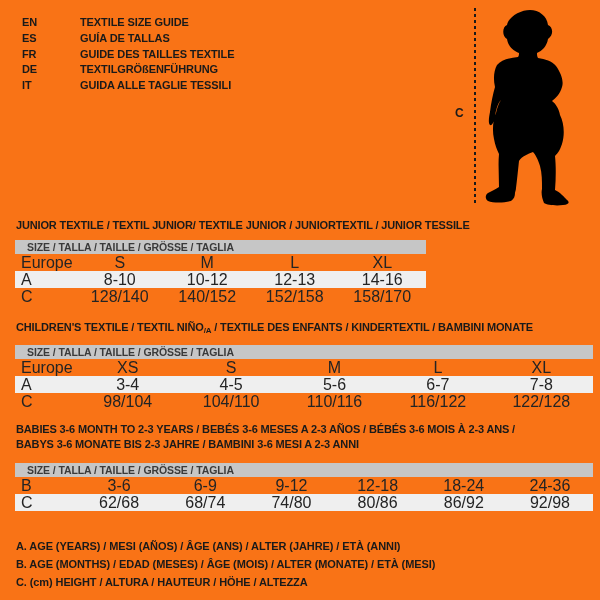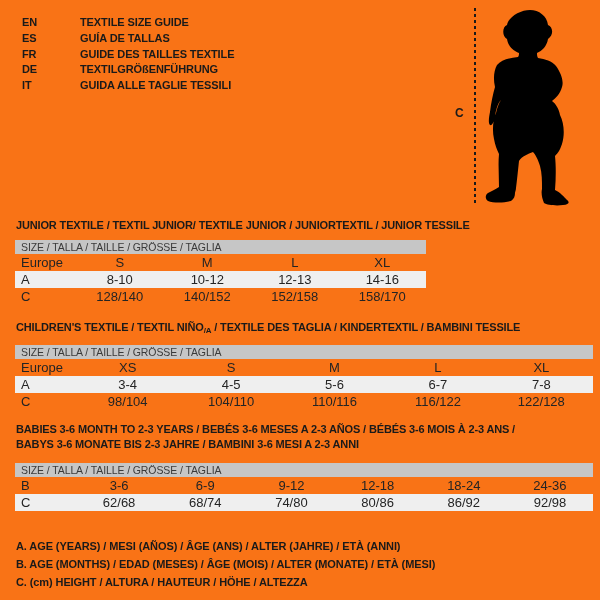--- a/index.html
+++ b/index.html
@@ -28,8 +28,8 @@
   
   .tbl{position:absolute;left:15px;}
   .tbl .bar{
-    background:#c6c6c6;height:14px;line-height:14px;padding-left:6px;
-    font-size:10.5px;font-weight:normal;color:#3a3a3a;letter-spacing:-0.1px;
+    background:#c6c6c6;height:14px;line-height:14px;padding-left:12px;
+    font-size:10.5px;font-weight:bold;color:#3a3a3a;letter-spacing:-0.1px;
   }
   .tbl .row{display:flex;height:17px;line-height:17px;font-size:13px;color:#242424;}
   .tbl .row.alt{background:#efefef;}

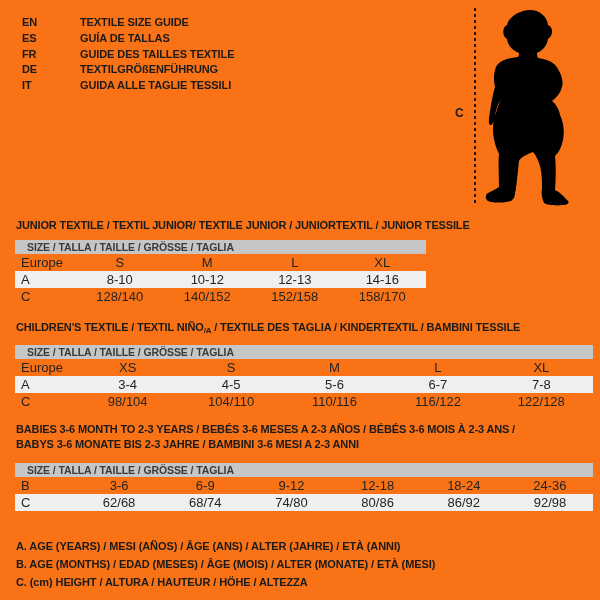--- a/index.html
+++ b/index.html
@@ -31,7 +31,7 @@
     background:#c6c6c6;height:14px;line-height:14px;padding-left:12px;
     font-size:10.5px;font-weight:bold;color:#3a3a3a;letter-spacing:-0.1px;
   }
-  .tbl .row{display:flex;height:17px;line-height:17px;font-size:13px;color:#242424;}
+  .tbl .row{display:flex;height:17px;line-height:17px;font-size:16px;color:#242424;}
   .tbl .row.alt{background:#efefef;}
   .tbl .lbl{width:55px;padding-left:6px;text-align:left;}
   .tbl .val{flex:1;text-align:center;}

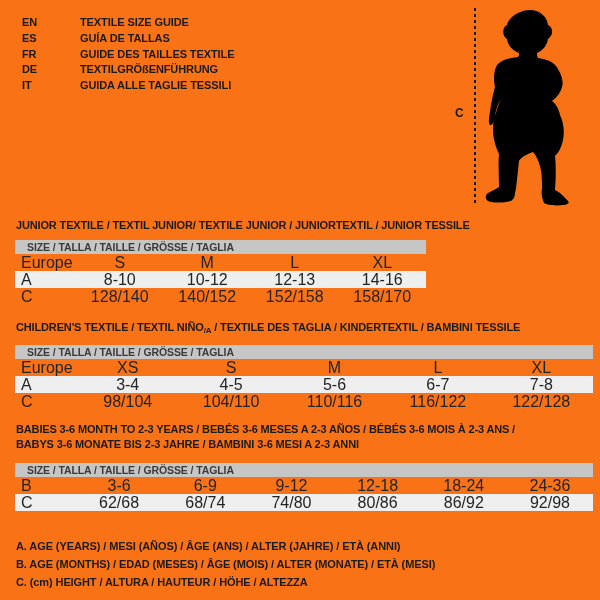--- a/index.html
+++ b/index.html
@@ -140,7 +140,7 @@
     </div>
   </div>
 
-  <div class="sec-title" style="top:321px;"><span>CHILDREN'S TEXTILE / TEXTIL NIÑO</span><span class="sub">/A</span><span> / TEXTILE DES TAGLIA / KINDERTEXTIL / BAMBINI TESSILE</span></div>
+  <div class="sec-title" style="top:321px;"><span>CHILDREN'S TEXTILE / TEXTIL NIÑO</span><span class="sub">/A</span><span> / TEXTILE DES ENFANTS / KINDERTEXTIL / BAMBINI MONATE</span></div>
   <div class="tbl w-full" style="top:345px;">
     <div class="bar">SIZE / TALLA / TAILLE / GRÖSSE / TAGLIA</div>
     <div class="row">

